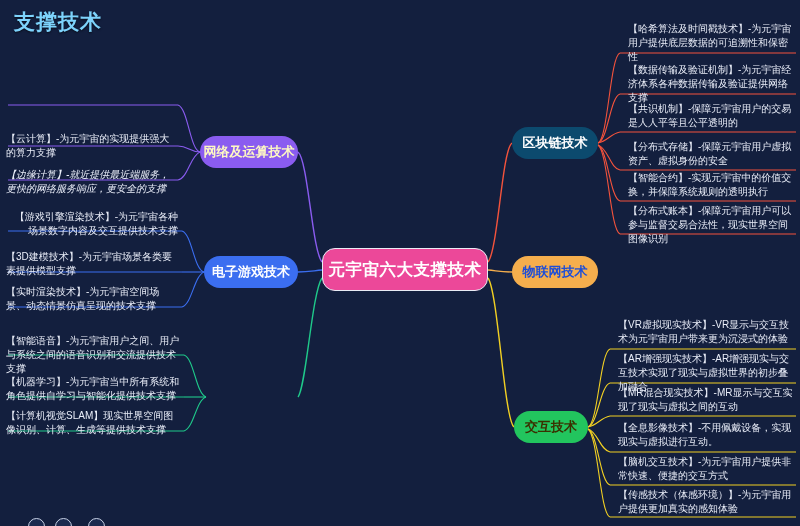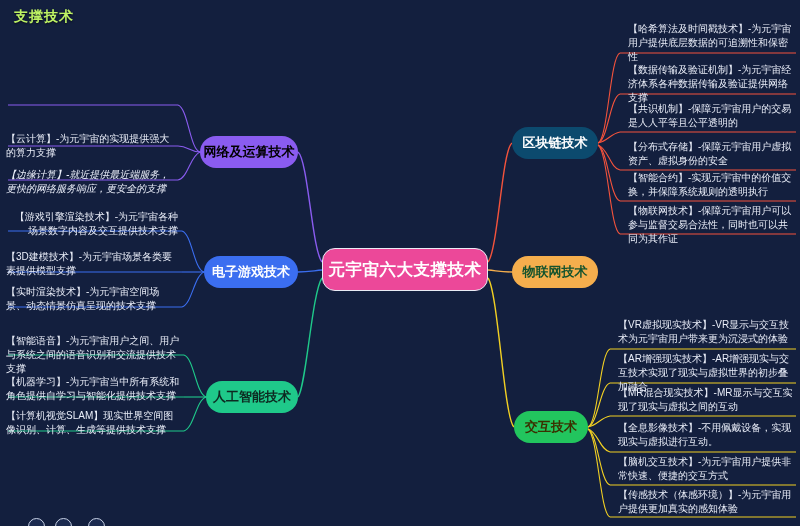--- a/index.html
+++ b/index.html
@@ -23,9 +23,9 @@
   .page-title {
     position: absolute;
     left: 14px; top: 8px;
-    font-size: 14px;
+    font-size: 21px;
     font-weight: bold;
-    color: #bef264;
+    color: #7dd3fc;
     letter-spacing: 1px;
     text-shadow: 0 1px 2px rgba(0,0,0,.6);
     z-index: 6;

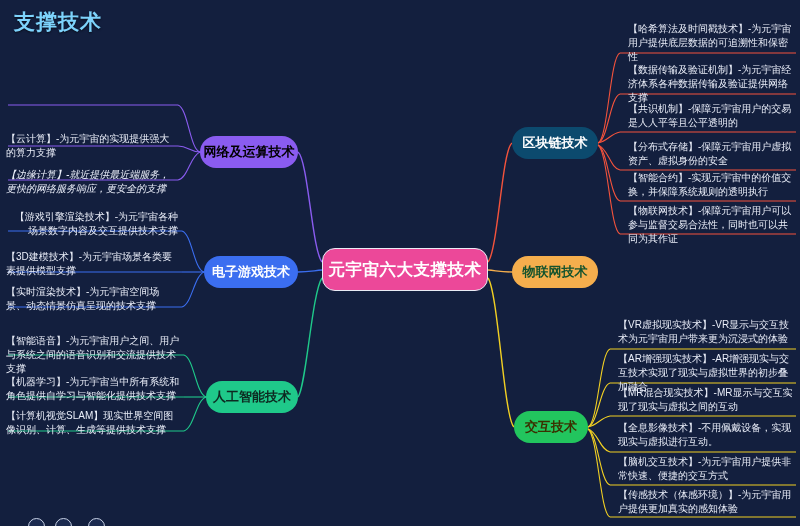--- a/index.html
+++ b/index.html
@@ -57,7 +57,7 @@
     padding: 0 12px;
     white-space: nowrap;
   }
-  .b-net   { left: 200px; top: 136px; width: 98px; background: #8a5cf0; color:#000000; }
+  .b-net   { left: 200px; top: 136px; width: 98px; background: #8a5cf0; color:#fef9c3; }
   .b-game  { left: 204px; top: 256px; width: 94px; background: #3b6ef0; color:#ffffff; }
   .b-ai    { left: 206px; top: 381px; width: 92px; background: #1fc98a; color:#0d2a21; }
   .b-chain { left: 512px; top: 127px; width: 86px; background: #0c4a6e; color:#ffffff; }

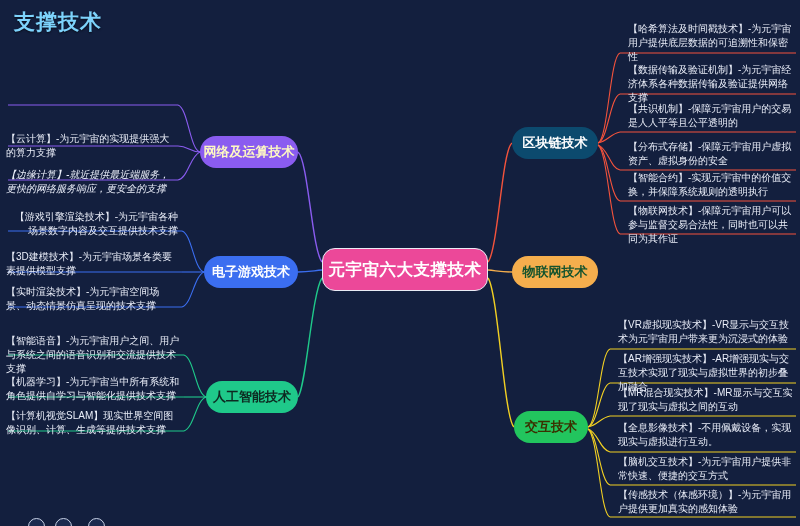--- a/index.html
+++ b/index.html
@@ -211,7 +211,7 @@
     <span class="txt">【智能合约】-实现元宇宙中的价值交换，并保障系统规则的透明执行</span>
   </div>
   <div class="leafwrap right" style="left:620px; top:204px; width:176px;">
-    <span class="txt">【物联网技术】-保障元宇宙用户可以参与监督交易合法性，同时也可以共同为其作证</span>
+    <span class="txt">【分布式账本】-保障元宇宙用户可以参与监督交易合法性，现实世界空间图像识别</span>
   </div>
 
   <div class="leafwrap right" style="left:610px; top:318px; width:186px;">

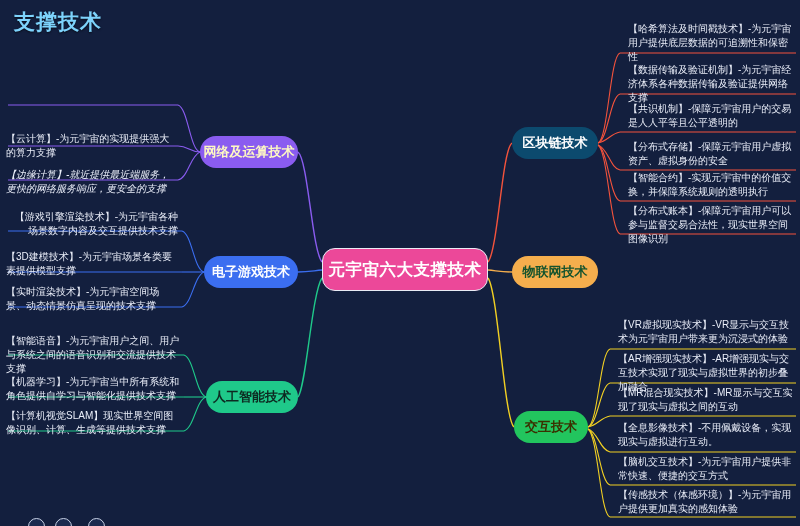--- a/index.html
+++ b/index.html
@@ -61,7 +61,7 @@
   .b-game  { left: 204px; top: 256px; width: 94px; background: #3b6ef0; color:#ffffff; }
   .b-ai    { left: 206px; top: 381px; width: 92px; background: #1fc98a; color:#0d2a21; }
   .b-chain { left: 512px; top: 127px; width: 86px; background: #0c4a6e; color:#ffffff; }
-  .b-iot   { left: 512px; top: 256px; width: 86px; background: #f5ae4d; color:#14532d; }
+  .b-iot   { left: 512px; top: 256px; width: 86px; background: #f5ae4d; color:#1d4ed8; }
   .b-xr    { left: 514px; top: 411px; width: 74px; background: #22c55e; color:#3a3000; }
 
   .leafwrap { position: absolute; z-index: 3; }

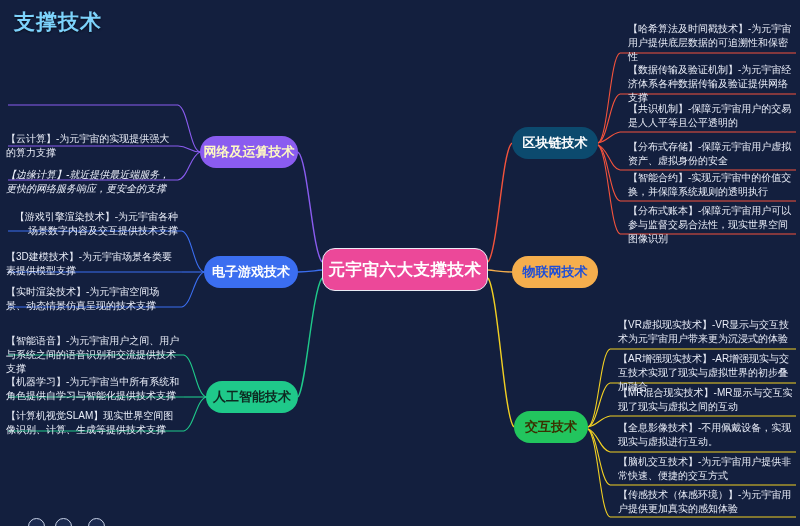--- a/index.html
+++ b/index.html
@@ -163,7 +163,6 @@
 
   <div class="branch b-net">网络及运算技术</div>
   <div class="branch b-game">电子游戏技术</div>
-  <div class="branch b-ai">人工智能技术</div>
   <div class="branch b-chain">区块链技术</div>
   <div class="branch b-iot">物联网技术</div>
   <div class="branch b-xr">交互技术</div>

